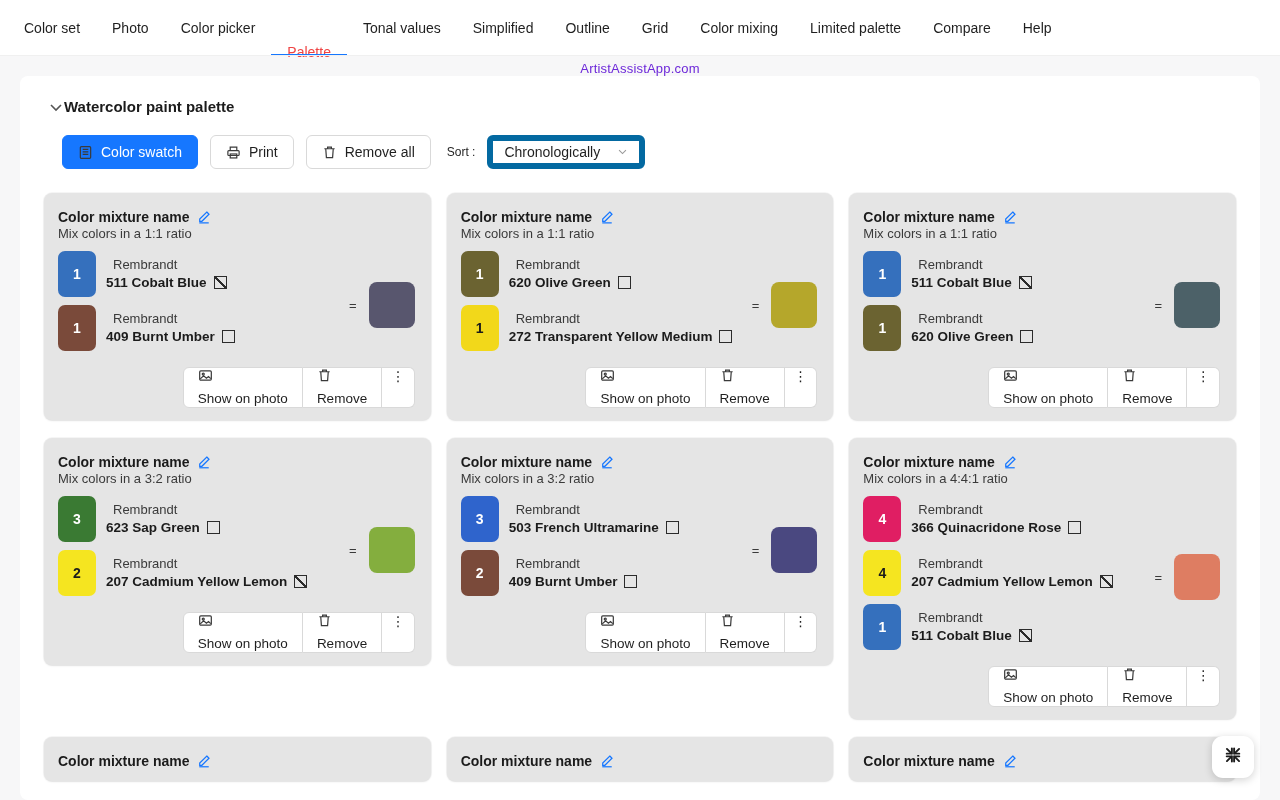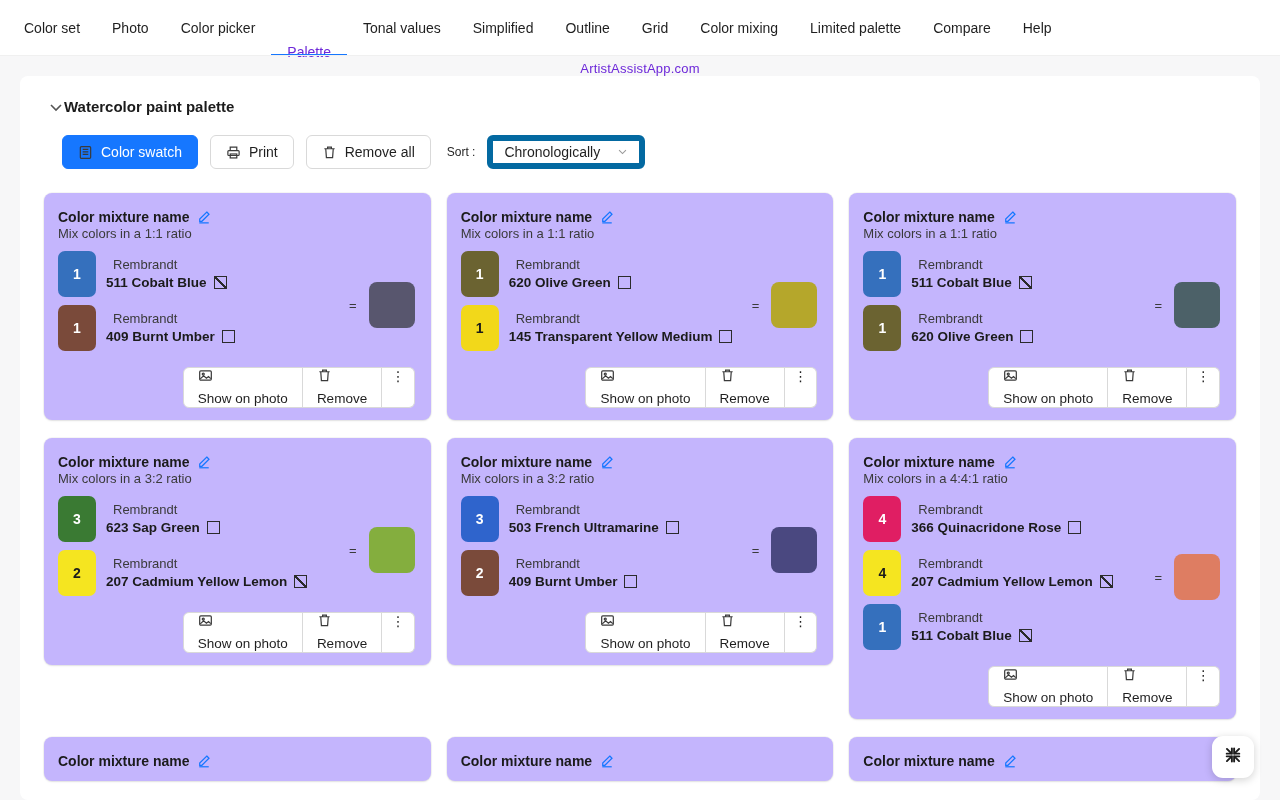--- a/index.html
+++ b/index.html
@@ -28,7 +28,7 @@
     position: relative;
     white-space: nowrap;
   }
-  .topnav-item.active { color: #6d28d9; margin-top: 48px; }
+  .topnav-item.active { color: #ef4444; margin-top: 48px; }
   .topnav-item.active::after {
     content: ""; position: absolute;
     left: 0; right: 0; bottom: 0; height: 2px;

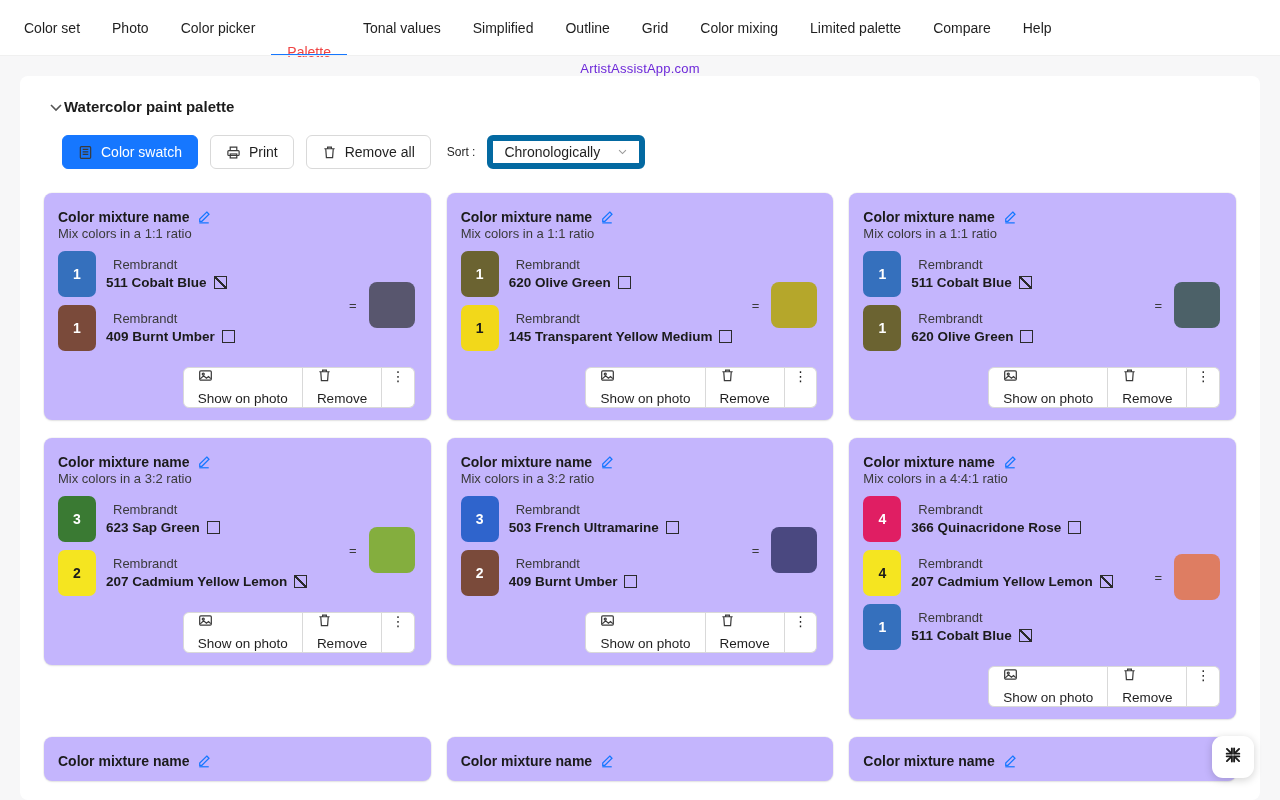--- a/index.html
+++ b/index.html
@@ -99,7 +99,7 @@
     align-items: start;
   }
   .card {
-    background: #c4b5fd;
+    background: #e5e5e5;
     border-radius: 8px;
     box-shadow: 0 1px 2px rgba(0,0,0,.09), 0 0 0 1px rgba(0,0,0,.035);
     padding: 16px 16px 12px 14px;

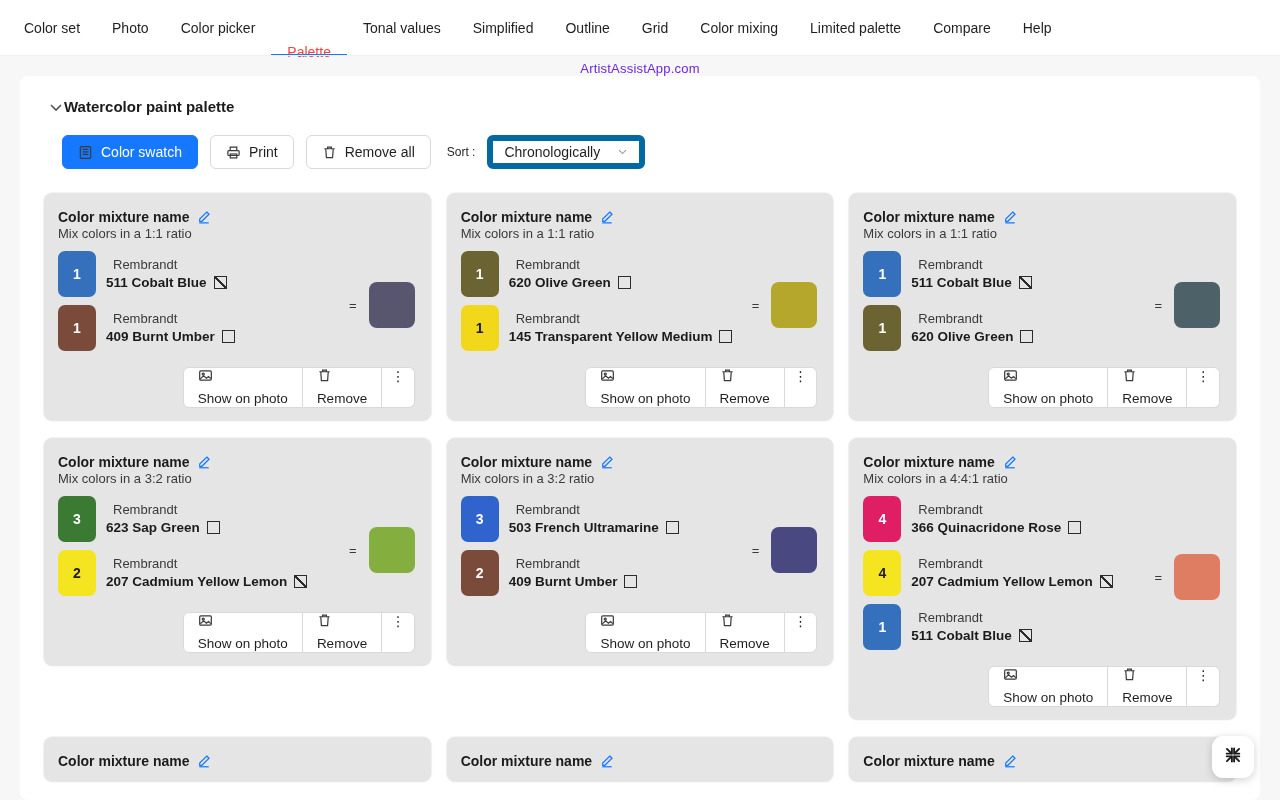--- a/index.html
+++ b/index.html
@@ -316,7 +316,7 @@
               <div class="chip" style="background:#f2d81a;color:#1b1b1b">1</div>
               <div class="part-text">
                 <div class="brand">Rembrandt</div>
-                <div><span class="pname">145 Transparent Yellow Medium</span><span class="ckbox"></span></div>
+                <div><span class="pname">272 Transparent Yellow Medium</span><span class="ckbox"></span></div>
               </div>
             </div>
           </div>

